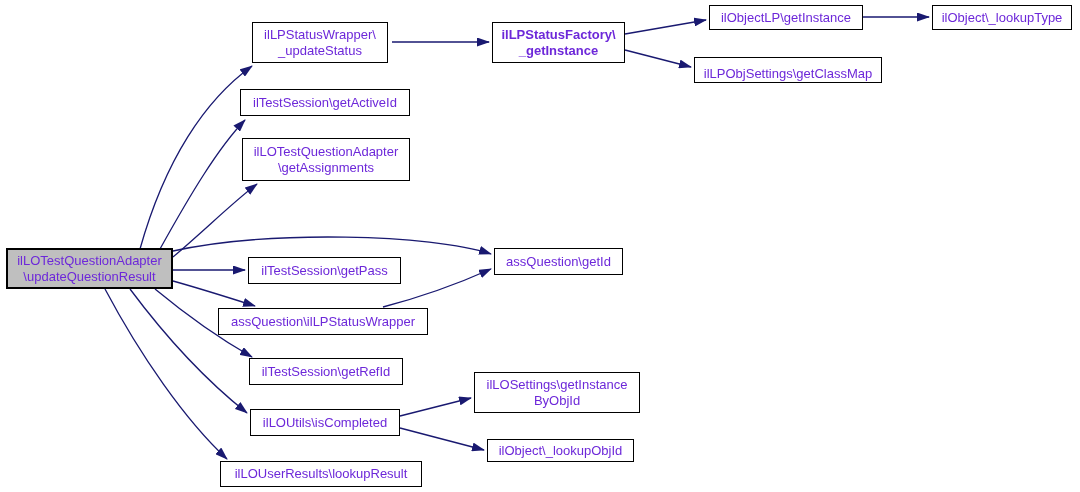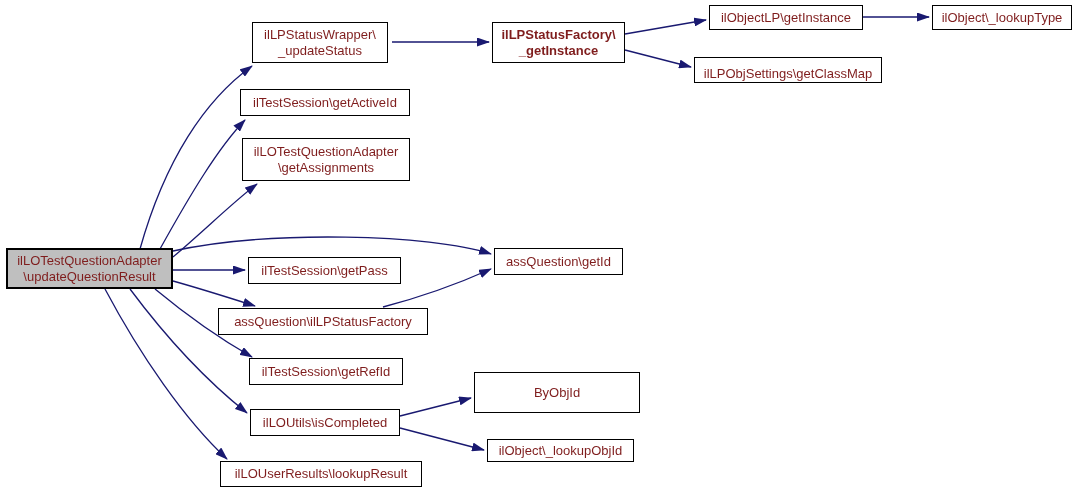--- a/index.html
+++ b/index.html
@@ -30,7 +30,7 @@
     box-sizing: border-box;
     background: #ffffff;
     border: 1px solid #000000;
-    color: #7f1d1d;
+    color: #6d28d9;
     font-size: 13px;
     line-height: 1.22;
     text-align: center;

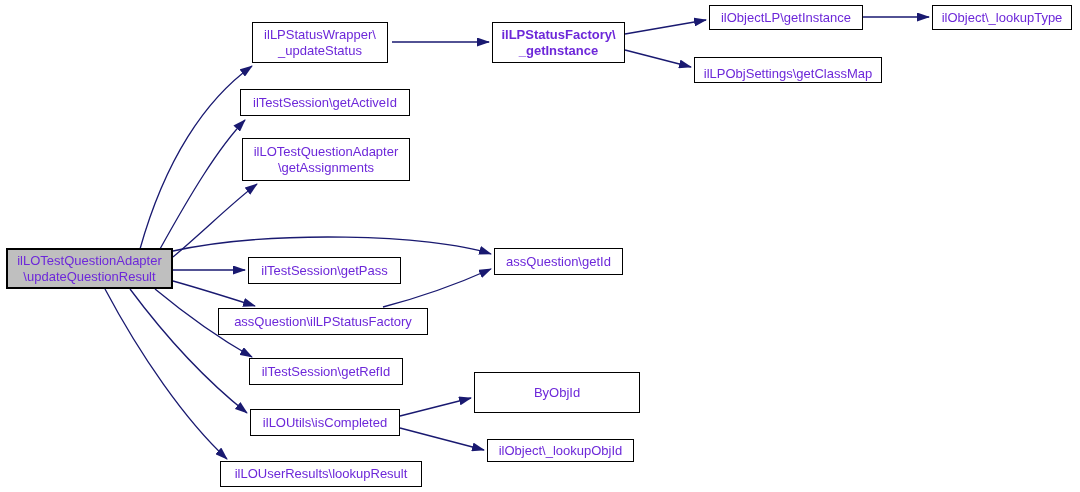--- a/index.html
+++ b/index.html
@@ -95,7 +95,7 @@
         <span>ilTestSession\getPass</span>
       </div>
       <div class="node" style="left: 218px; top: 308px; width: 210px; height: 27px;">
-        <span>assQuestion\ilLPStatusFactory</span>
+        <span>assQuestion\ilLPStatusWrapper</span>
       </div>
       <div class="node" style="left: 249px; top: 358px; width: 154px; height: 27px;">
         <span>ilTestSession\getRefId</span>

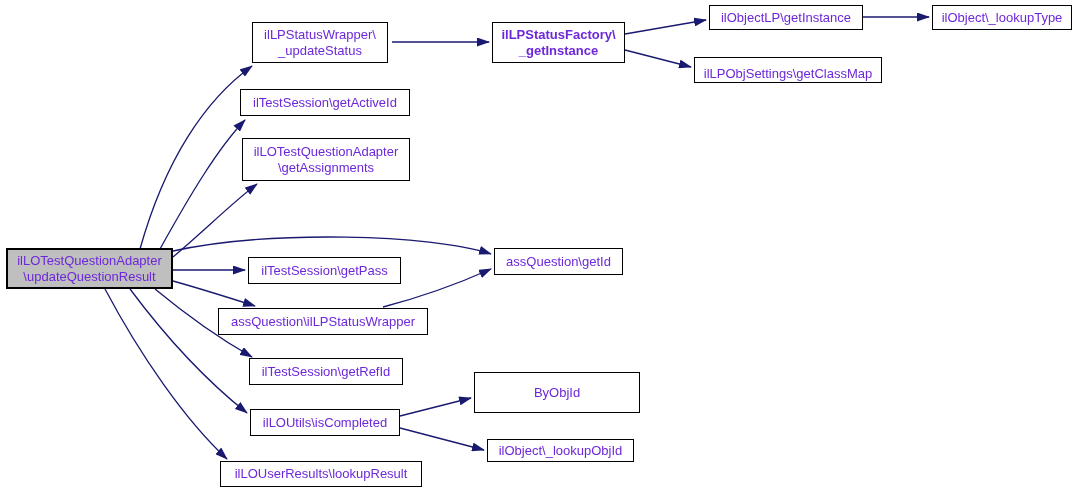--- a/index.html
+++ b/index.html
@@ -114,6 +114,7 @@
         <span>assQuestion\getId</span>
       </div>
       <div class="node" style="left: 474px; top: 372px; width: 166px; height: 41px;">
+        <span>ilLOSettings\getInstance</span>
         <span>ByObjId</span>
       </div>
       <div class="node" style="left: 487px; top: 439px; width: 147px; height: 23px;">

